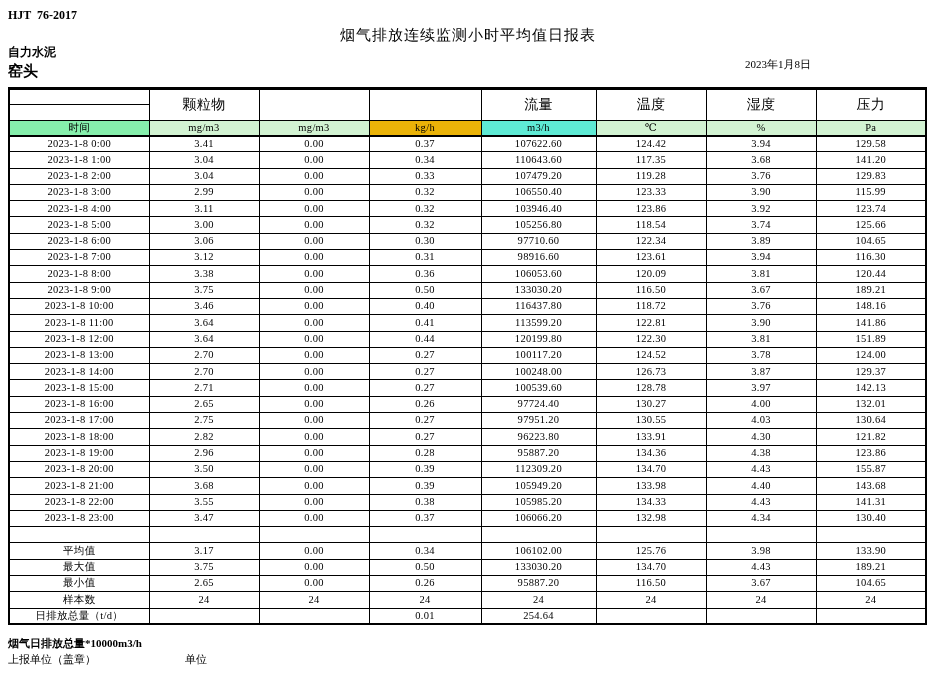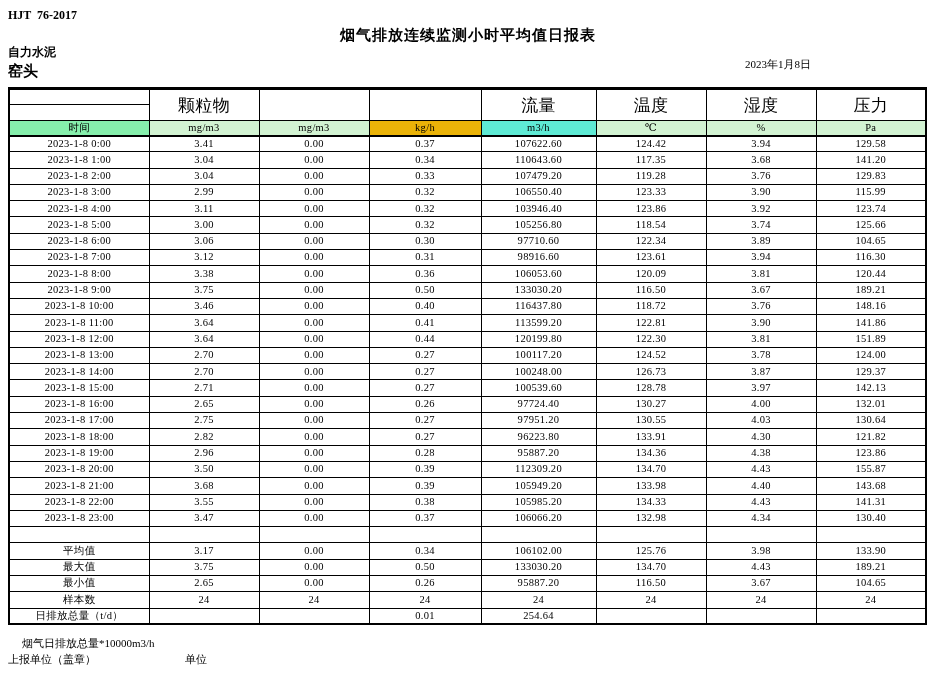--- a/index.html
+++ b/index.html
@@ -9,7 +9,7 @@
     overflow:hidden;
   }
   .std   { position:absolute; left:8px;  top:8px;  font-size:12px; font-weight:bold; white-space:pre; }
-  .title { position:absolute; left:0;   top:26px; width:936px; text-align:center; font-size:15px; font-weight:bold; letter-spacing:1px; }
+  .title { position:absolute; left:0;   top:26px; width:936px; text-align:center; font-size:15px; font-weight:normal; letter-spacing:1px; }
   .company  { position:absolute; left:8px; top:44px; font-size:12px; font-weight:bold; }
   .location { position:absolute; left:8px; top:62px; font-size:15px; font-weight:bold; }
   .date  { position:absolute; left:745px; top:57px; font-size:11px; }

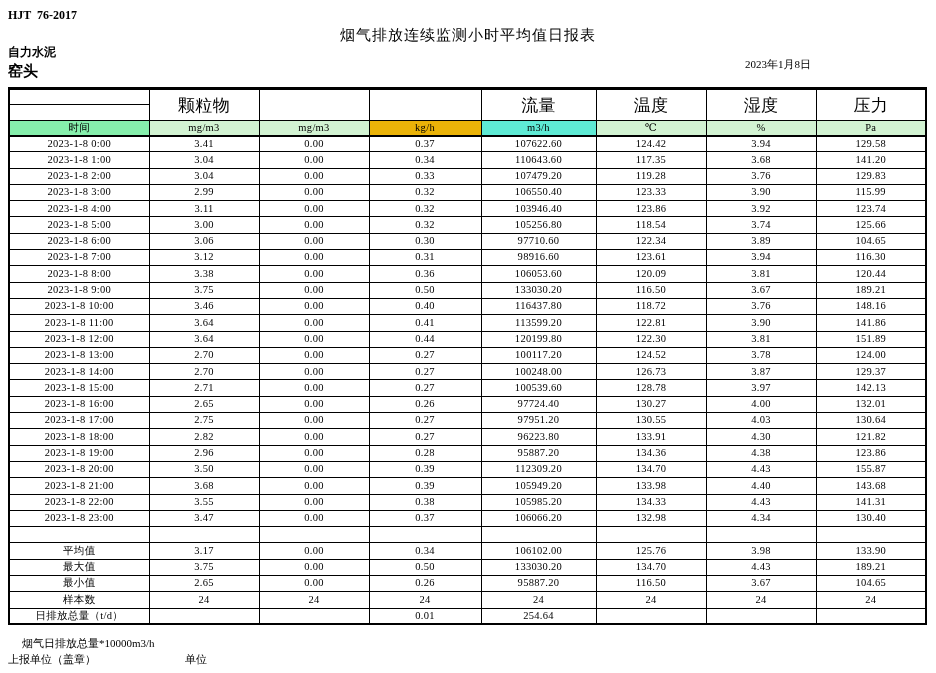--- a/index.html
+++ b/index.html
@@ -25,7 +25,7 @@
     letter-spacing:0.3px;
   }
   thead tr.h1 { height:16px; }
-  thead tr.h1 td { font-size:17px; }
+  thead tr.h1 td { font-size:14px; }
   tr.unit-row { height:15px; }
   tr.unit-row td { border-bottom:2px solid #000; }
   tbody tr { height:16.3px; }

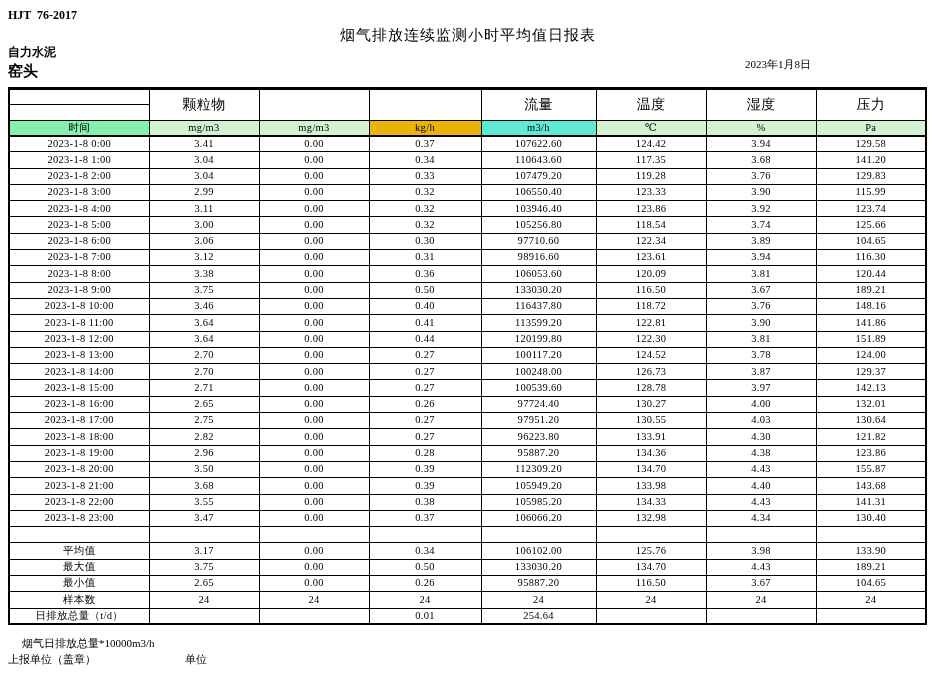--- a/index.html
+++ b/index.html
@@ -31,7 +31,7 @@
   tbody tr { height:16.3px; }
   td.left-label { text-align:left; padding-left:5px; }
 
-  .foot-note  { position:absolute; left:22px;  top:636px; font-size:11px; }
+  .foot-note  { position:absolute; left:8px;  top:636px; font-size:11px;font-weight:bold; }
   .foot-unit1 { position:absolute; left:8px;  top:652px; font-size:11px; }
   .foot-unit2 { position:absolute; left:185px; top:652px; font-size:11px; }
 </style>

